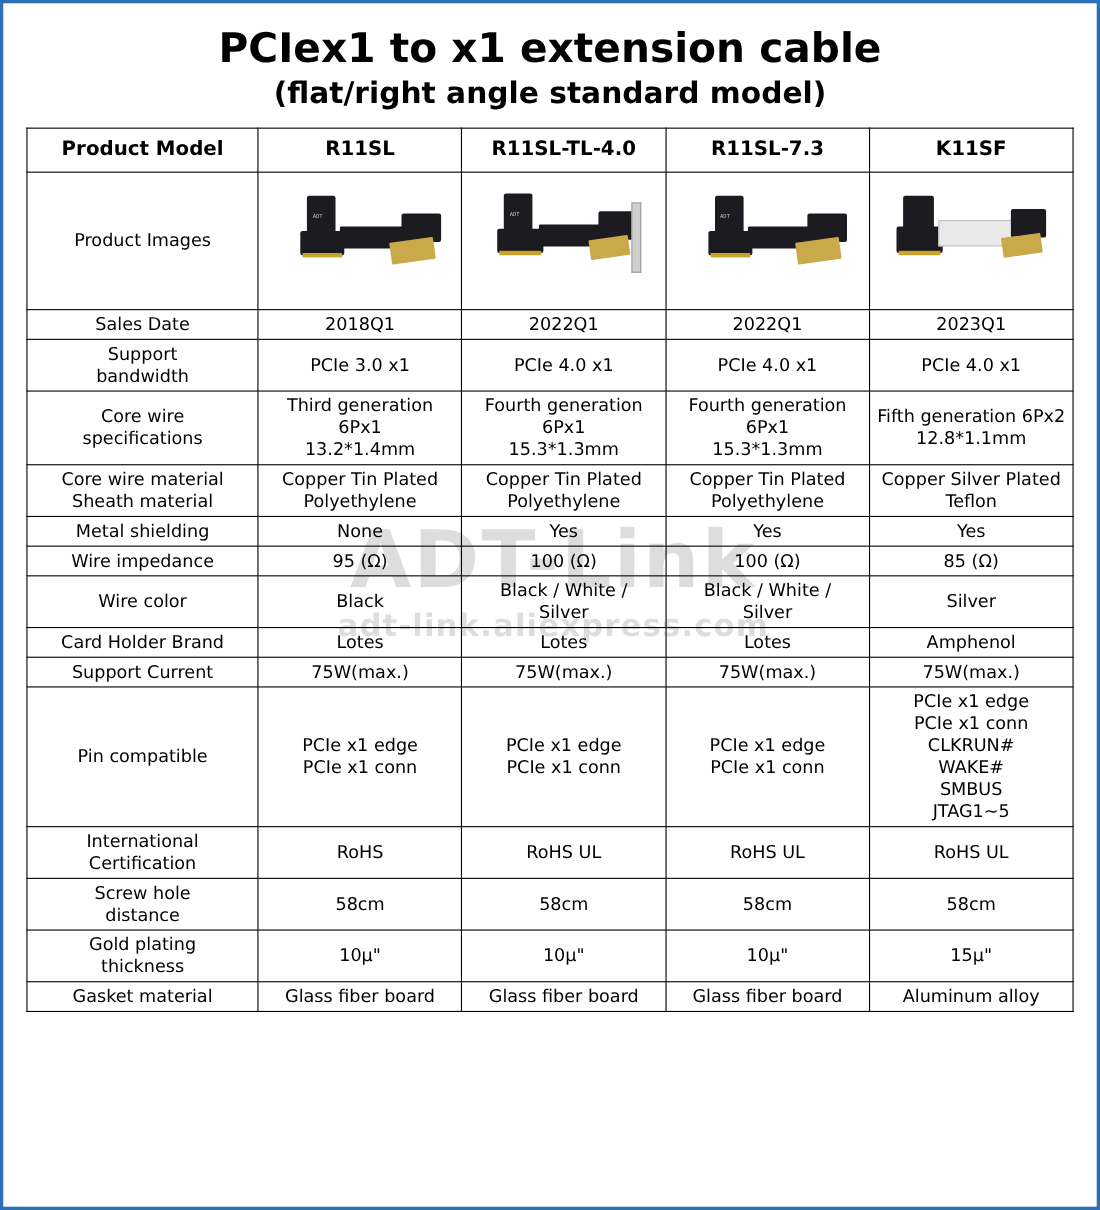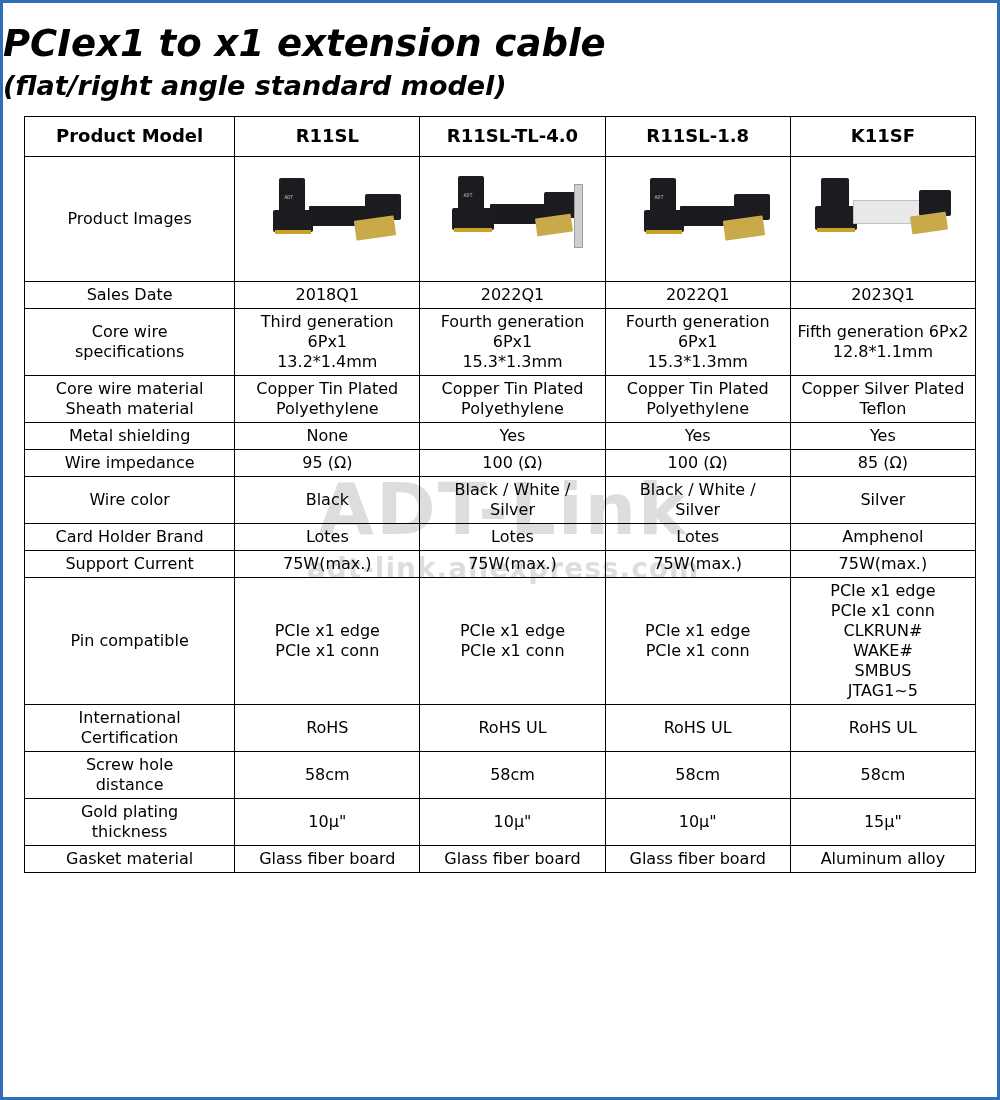--- a/index.html
+++ b/index.html
@@ -24,9 +24,8 @@
     background: #ffffff;
   }
   .title-block {
-    text-align: left;
+    text-align: center;
     padding-top: 22px;
-    font-style: italic;
   }
   .title-main {
     font-size: 37px;

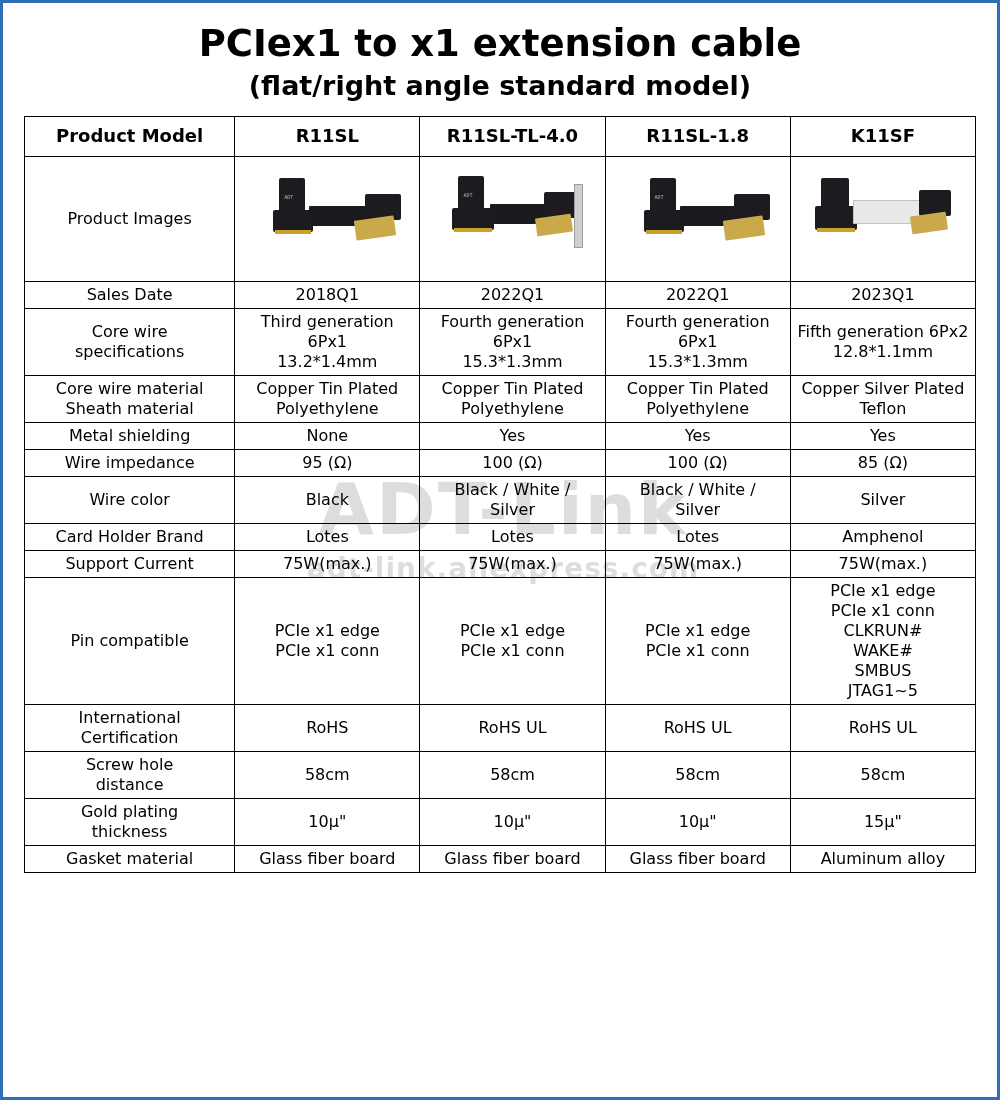--- a/index.html
+++ b/index.html
@@ -169,7 +169,7 @@
         <th>Product Model</th>
         <th>R11SL</th>
         <th>R11SL-TL-4.0</th>
-        <th>R11SL-1.8</th>
+        <th>R11SL-7.3</th>
         <th>K11SF</th>
       </tr>
     </thead>

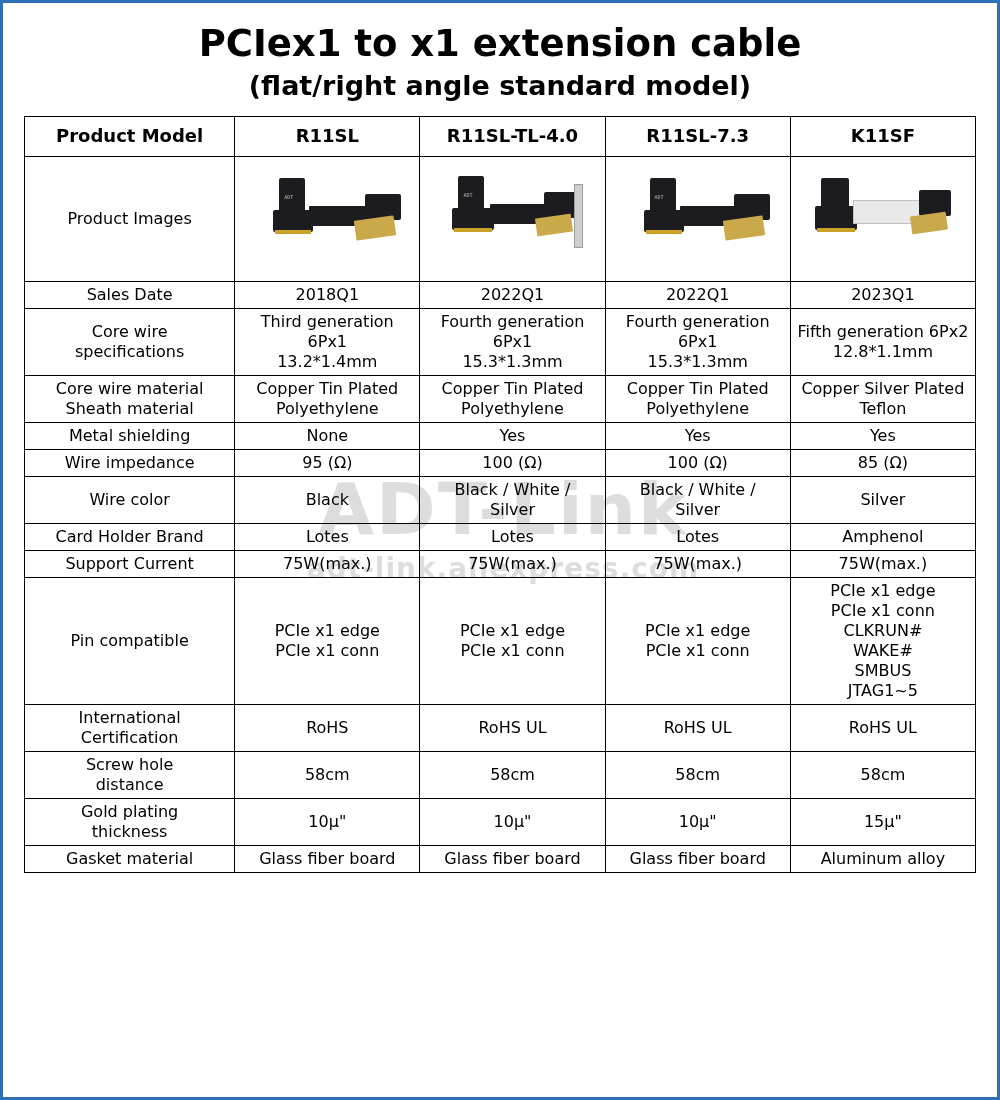--- a/index.html
+++ b/index.html
@@ -234,6 +234,14 @@
         <td class="cell-multi">2023Q1</td>
       </tr>
 
+      <tr>
+        <td class="rowhead cell-multi">Support
+bandwidth</td>
+        <td class="cell-multi">PCIe 3.0 x1</td>
+        <td class="cell-multi">PCIe 4.0 x1</td>
+        <td class="cell-multi">PCIe 4.0 x1</td>
+        <td class="cell-multi">PCIe 4.0 x1</td>
+      </tr>
 
       <tr>
         <td class="rowhead cell-multi">Core wire

